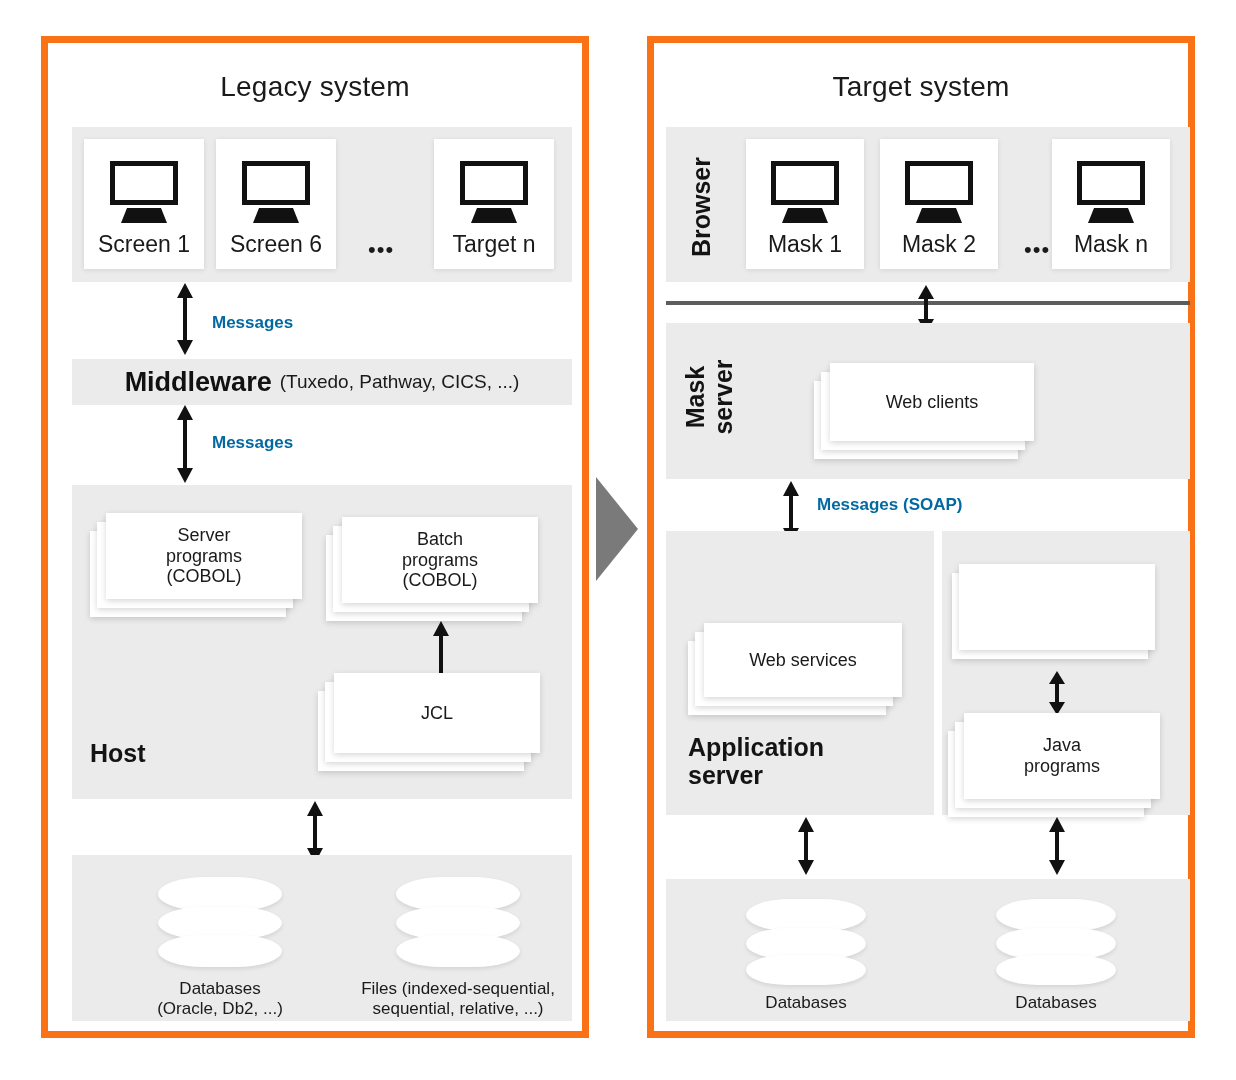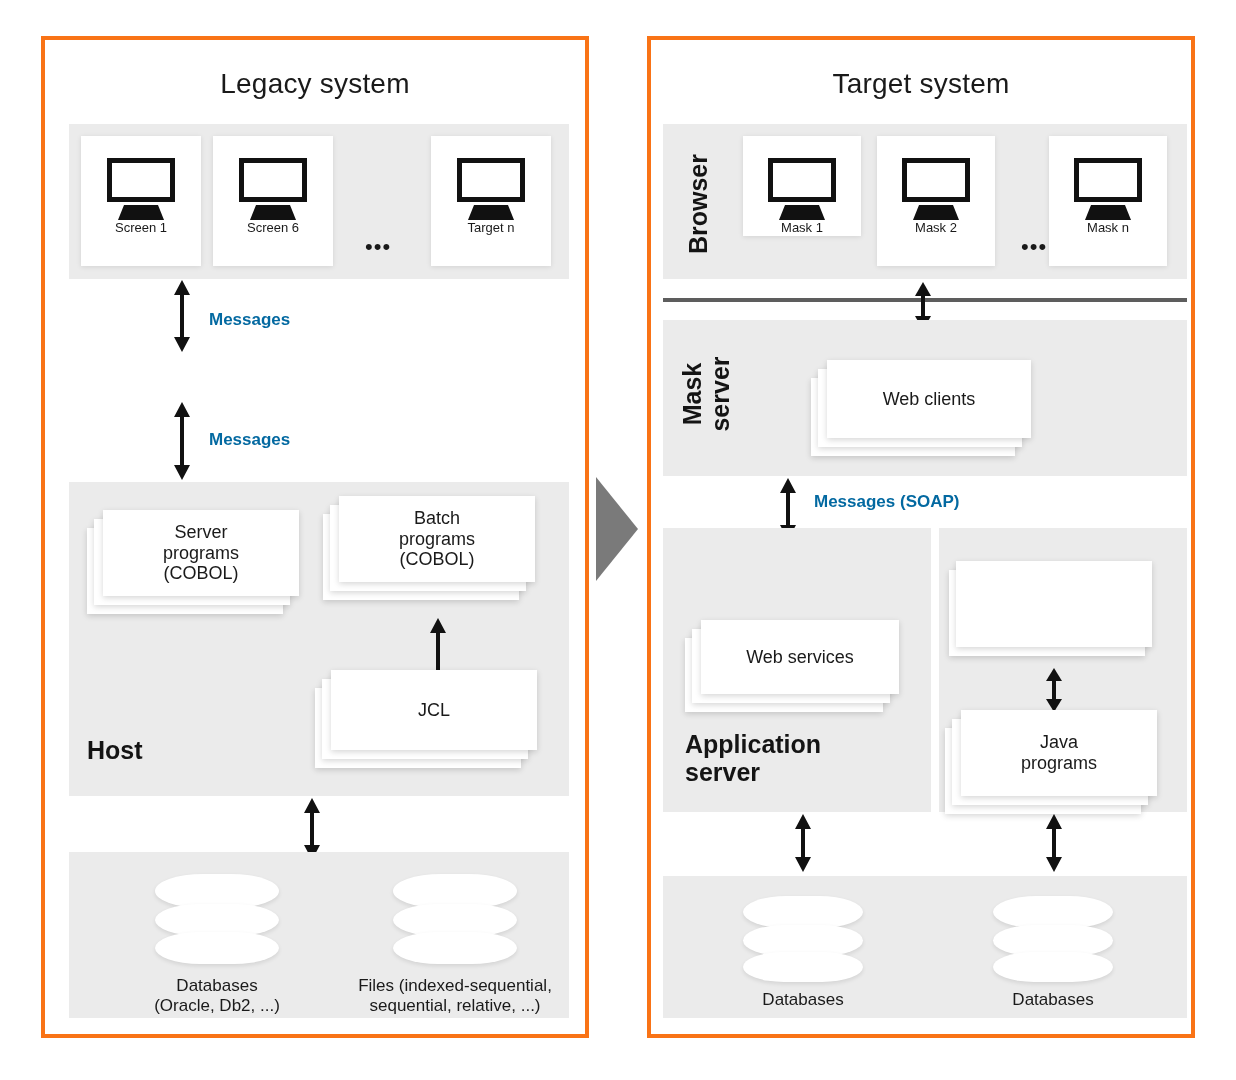--- a/index.html
+++ b/index.html
@@ -15,7 +15,7 @@
   
   .panel {
     position: absolute;
-    border: 4px solid #f97316;
+    border: 7px solid #f97316;
     background: #ffffff;
   }
   #panel-legacy { left: 41px;  top: 36px; width: 548px;  height: 1002px; }

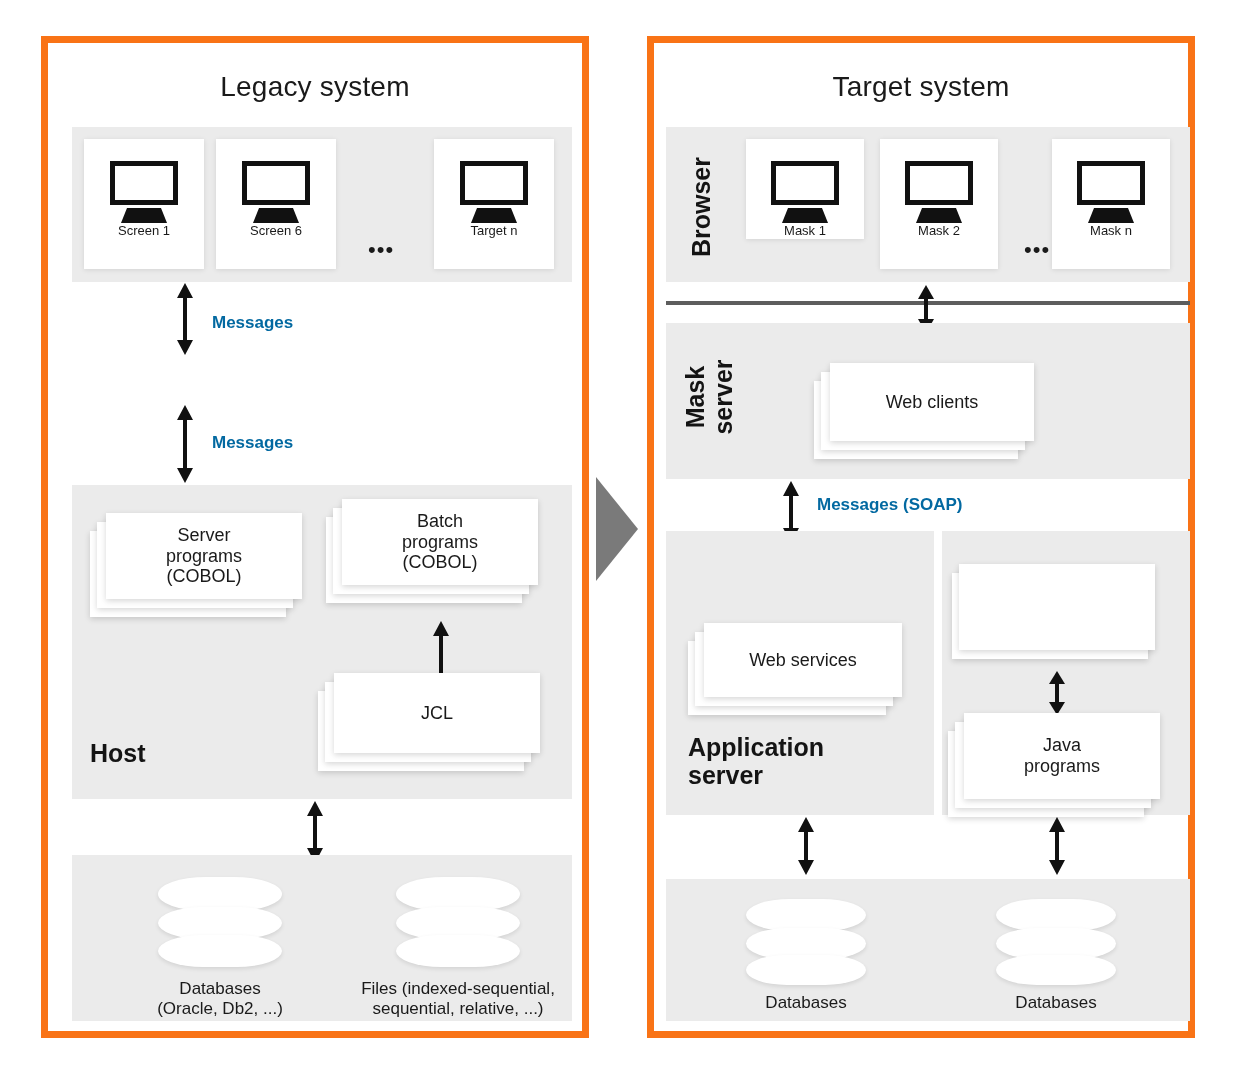--- a/index.html
+++ b/index.html
@@ -77,9 +77,9 @@
     width: 34px;
   }
   .tile-label {
-    font-size: 13px;
-    color: #1a1a1a;
-    margin-top: 0;
+    font-size: 23px;
+    color: #1a1a1a;
+    margin-top: 8px;
     white-space: nowrap;
   }
   .ellipsis {

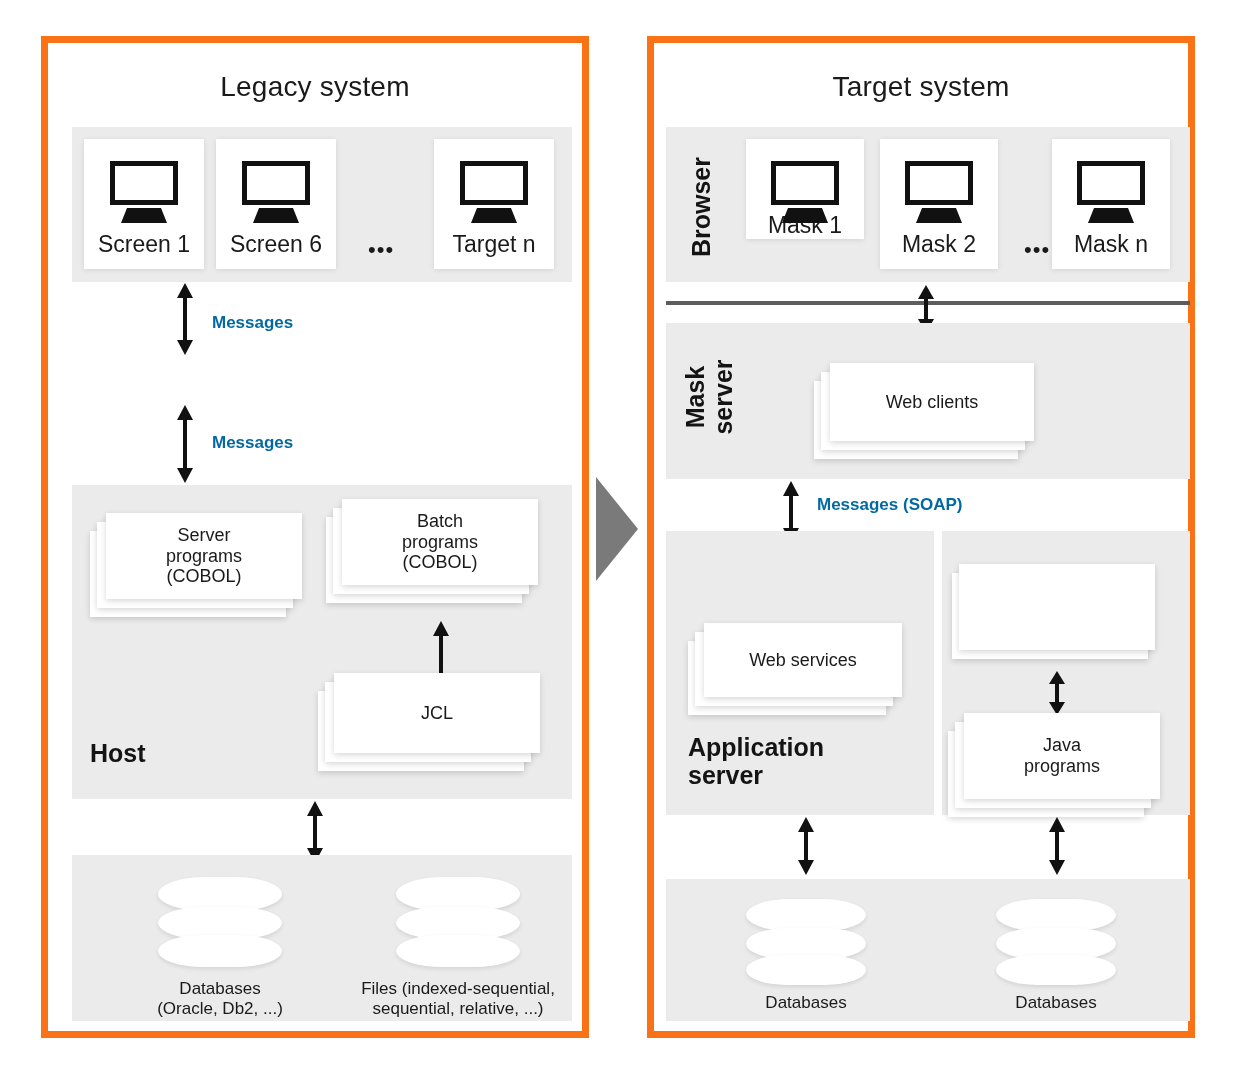--- a/index.html
+++ b/index.html
@@ -290,7 +290,7 @@
     <div class="zone" style="left:12px; top:84px; width:524px; height:155px;"></div>
     <div class="zone-label vertical" style="left:-13px; top:150px; width:120px;">Browser</div>
 
-    <div class="tile" style="left:92px; top:96px; width:118px; height:100px; padding-top:22px;">
+    <div class="tile" style="left:92px; top:96px; width:118px; height:130px; padding-top:22px;">
       <div class="monitor">
         <div class="mscreen"></div>
           <div class="mstand"></div>

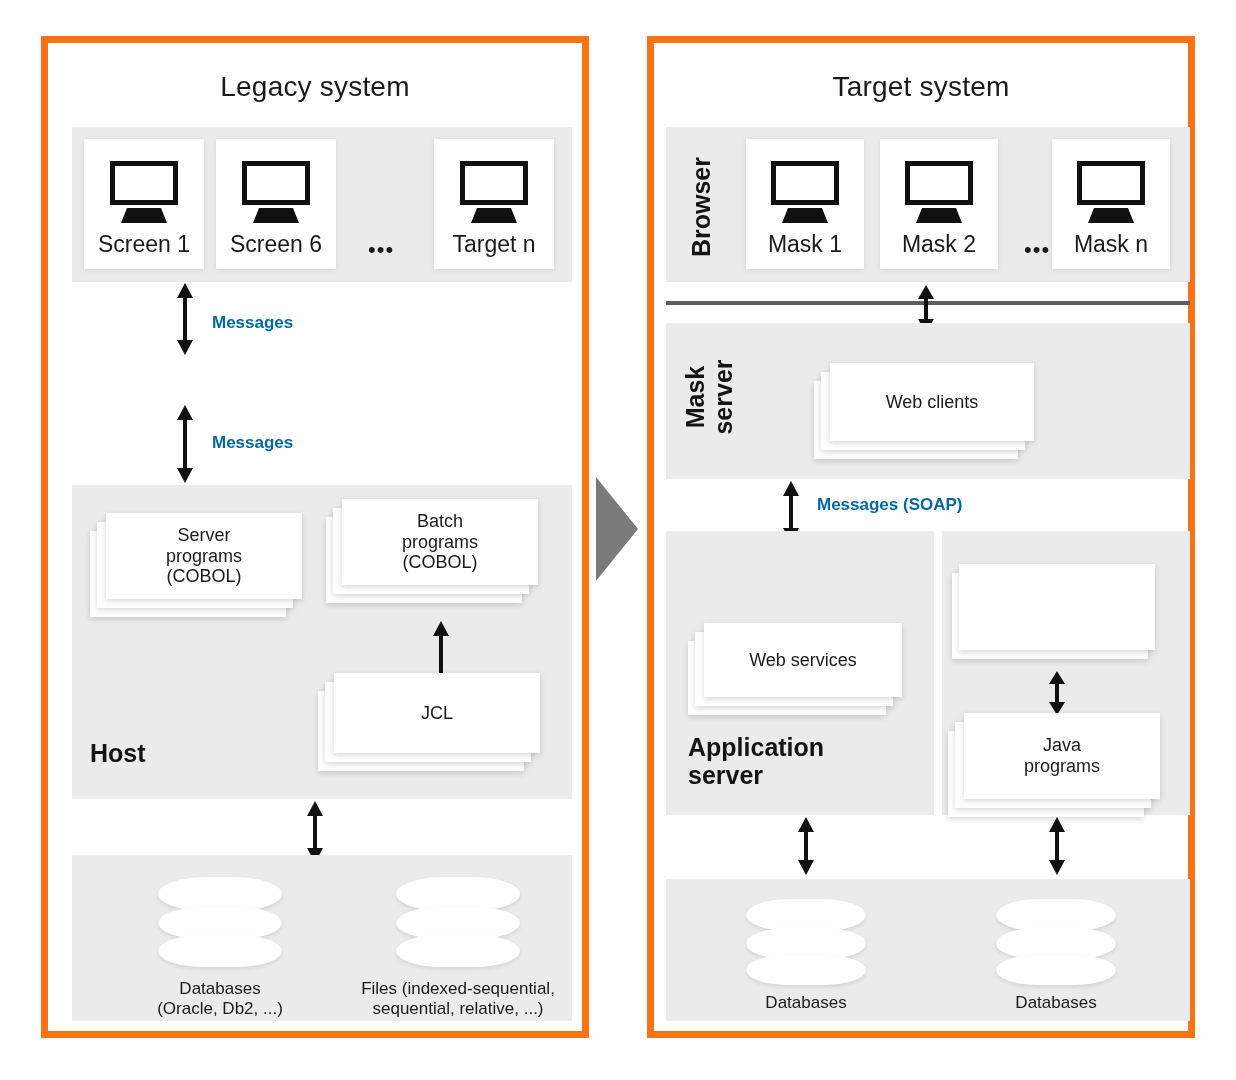--- a/index.html
+++ b/index.html
@@ -202,6 +202,10 @@
     </div>
     <div class="msg-label" style="left:164px; top:270px;">Messages</div>
 
+    <div class="mw-bar" style="left:24px; top:316px; width:500px; height:46px;">
+      <span class="mw-strong">Middleware</span>
+      <span class="mw-rest">(Tuxedo, Pathway, CICS, ...)</span>
+    </div>
 
     <div class="arrow" style="left:126px; top:362px;">
       <svg width="22" height="78" viewBox="0 0 22 78">

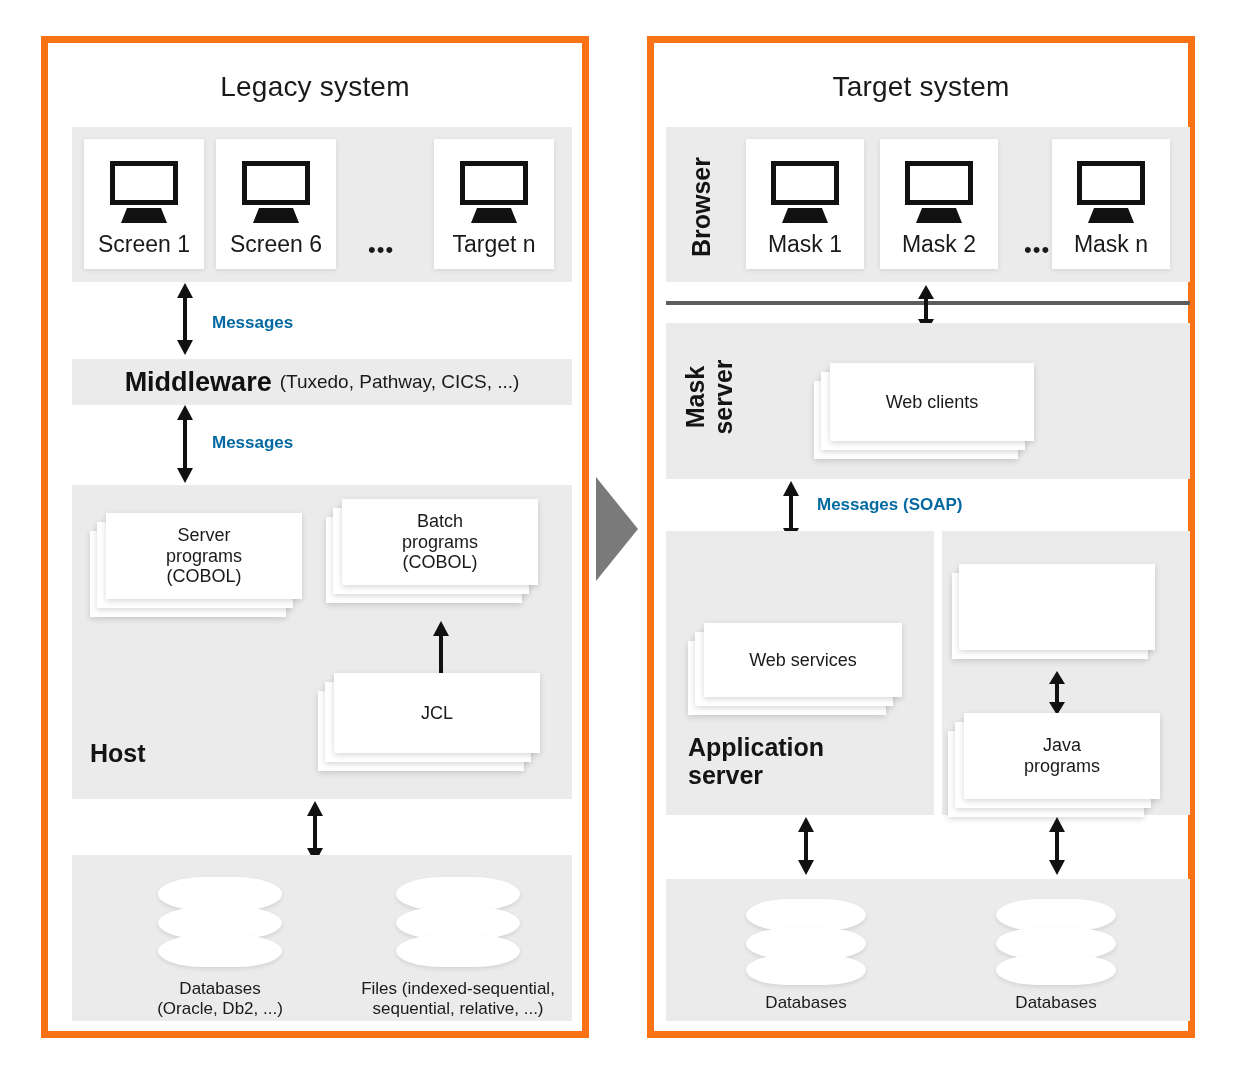--- a/index.html
+++ b/index.html
@@ -230,7 +230,7 @@
       </div>
     </div>
 
-    <div class="stack" style="left:278px; top:456px; width:220px; height:110px;padding-left:24px;">
+    <div class="stack" style="left:278px; top:474px; width:220px; height:110px;padding-left:24px;">
       <div class="sheet s3" style="width:196px; height:86px;"></div>
       <div class="sheet s2" style="width:196px; height:86px;"></div>
       <div class="sheet s1" style="width:196px; height:86px;">

